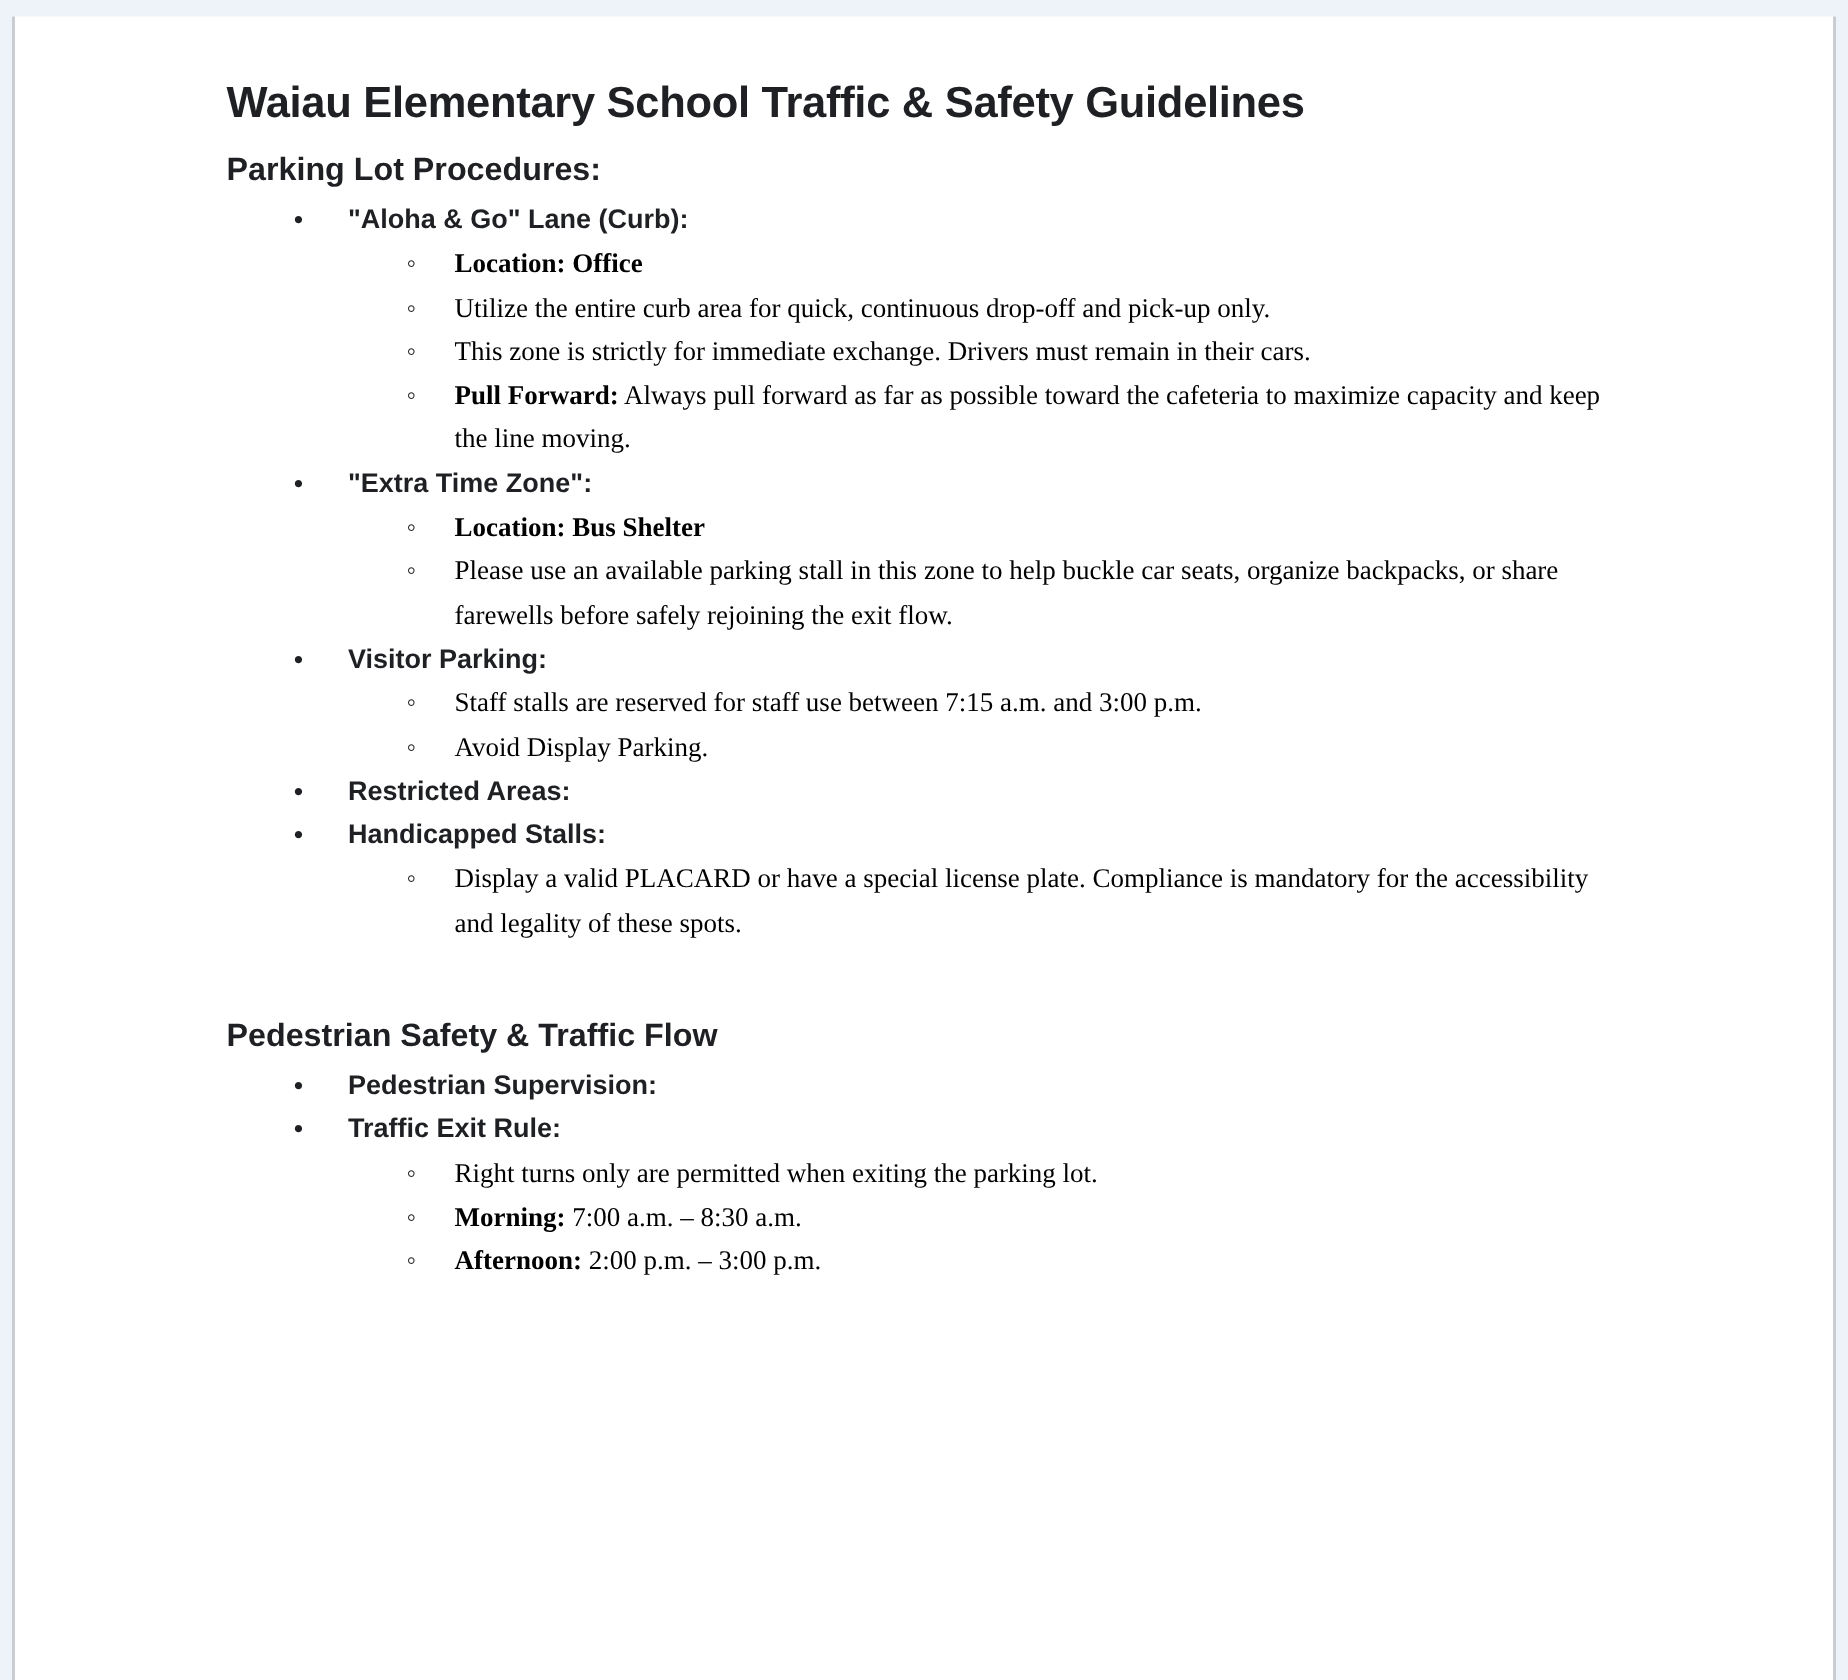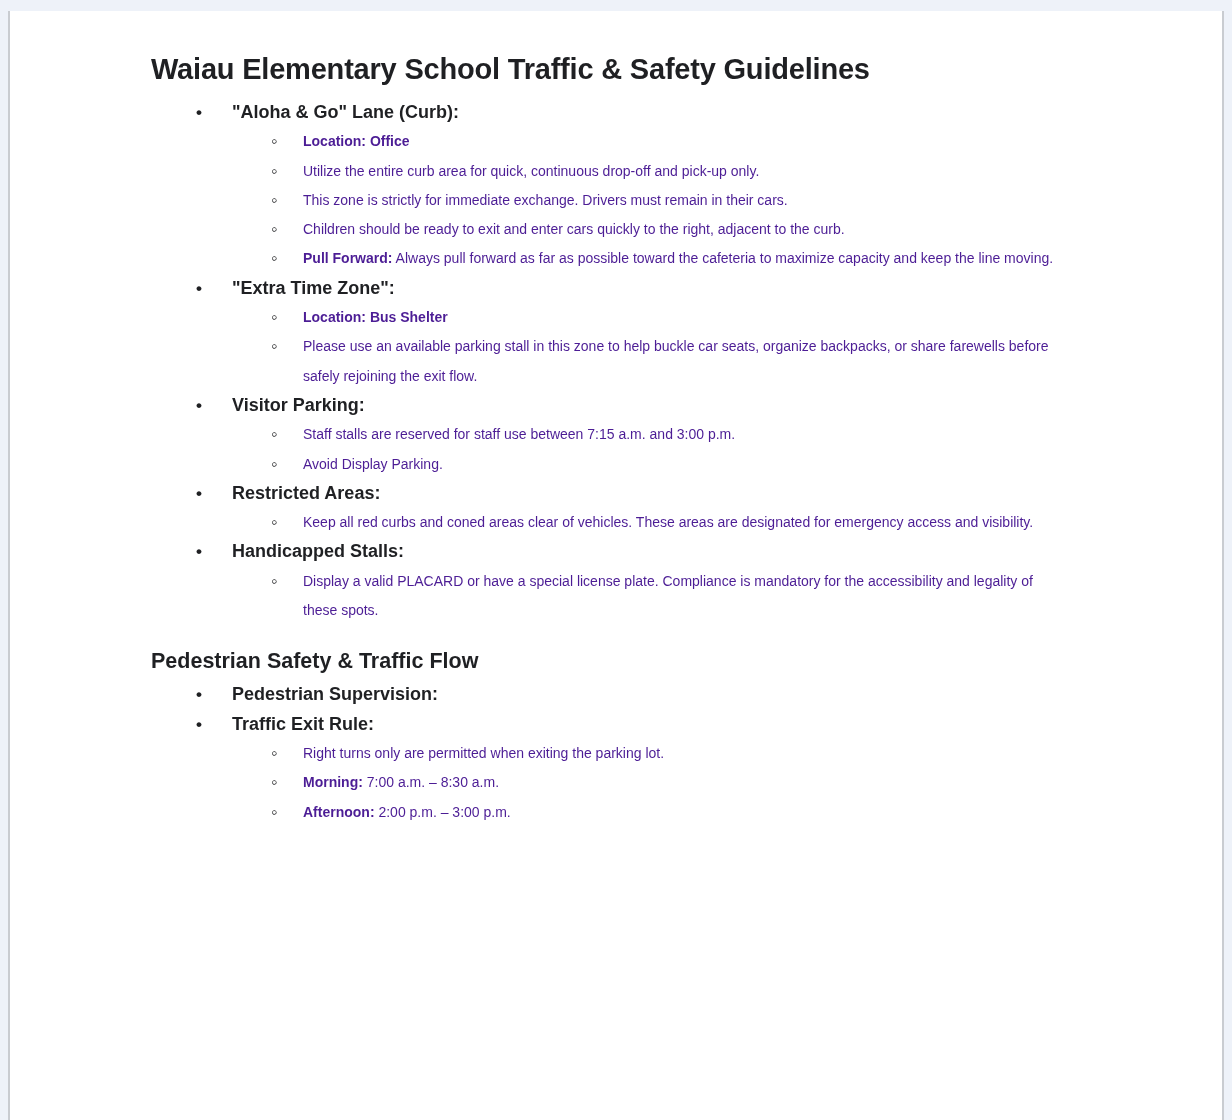--- a/index.html
+++ b/index.html
@@ -135,6 +135,7 @@
       <h1 class="doc-title">Waiau Elementary School Traffic &amp; Safety Guidelines</h1>
 
       <div id="sections-root">
+          <h2 class="doc-heading">Parking Lot Procedures:</h2>
           <ul class="lvl1">
             <li class="l1">
               <span class="l1-label">"Aloha &amp; Go" Lane (Curb):</span>

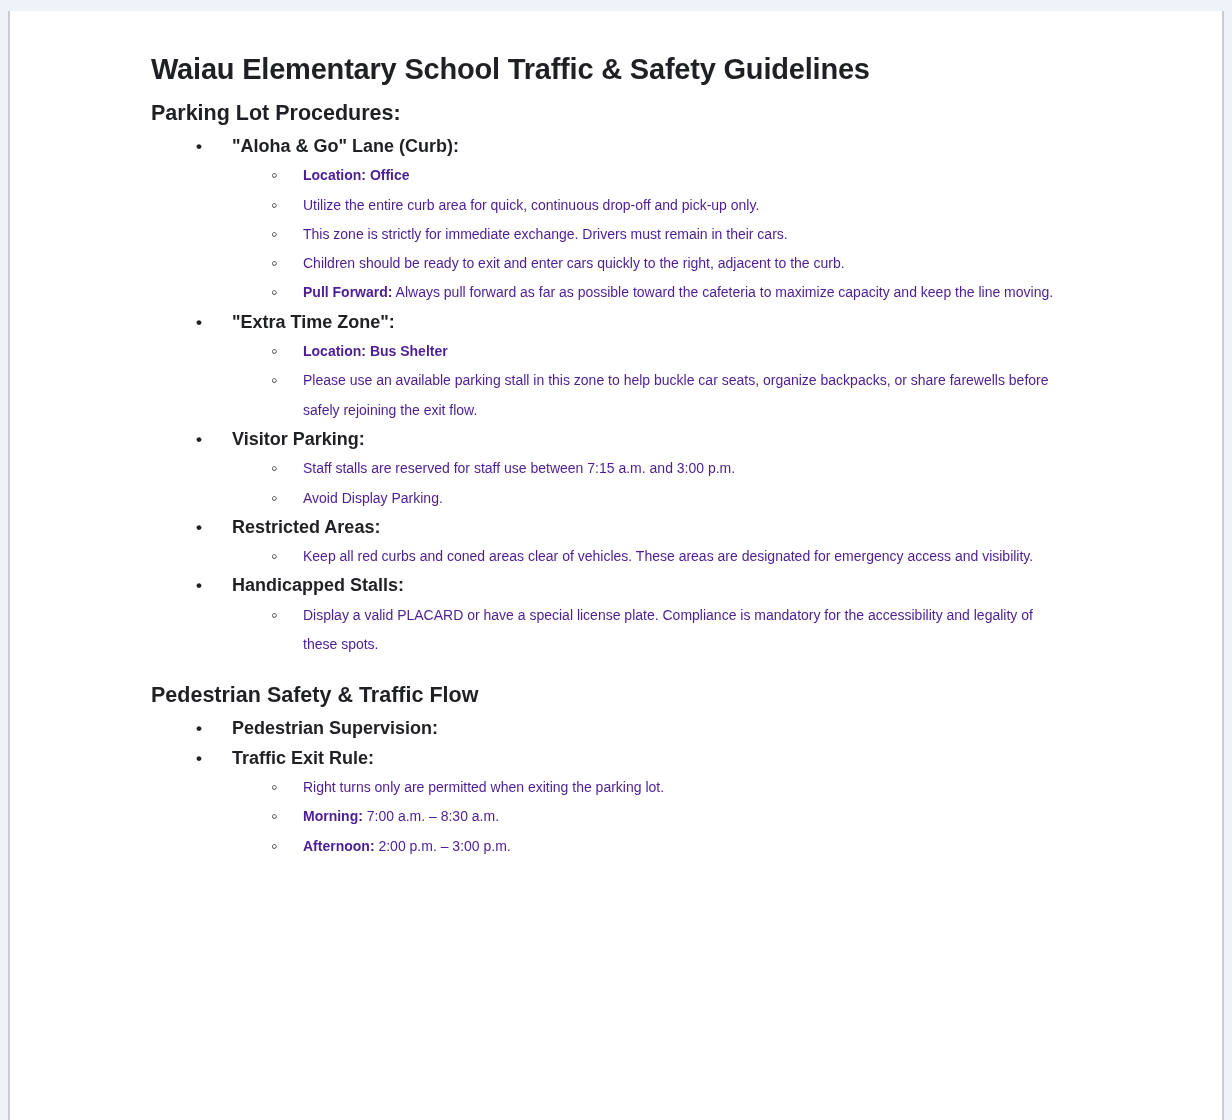--- a/index.html
+++ b/index.html
@@ -101,10 +101,11 @@
   ul.lvl2 > li.l2 {
     position: relative;
     padding-left: 71px;
-    font-size: 14px;
+    font-size: 18px;
     line-height: 29.3px;
-    color: #4c1d95;
+    color: #000000;
     font-weight: normal;
+    font-family: Liberation Serif, serif;
   }
 
   ul.lvl2 > li.l2::before {

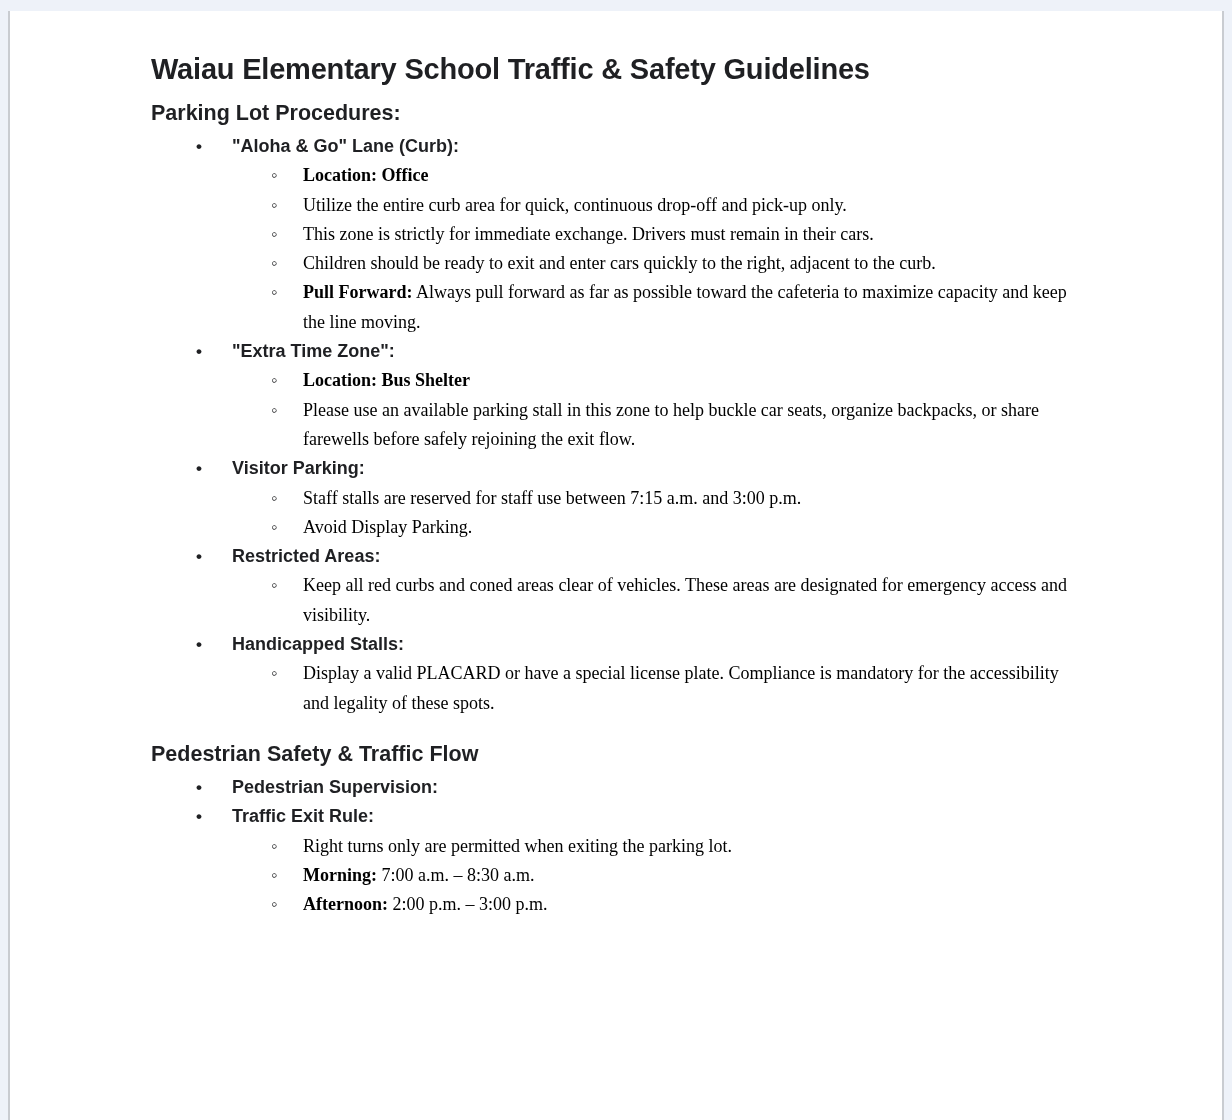--- a/index.html
+++ b/index.html
@@ -144,7 +144,6 @@
                 <li class="l2 bold-all"><span class="b">Location: Office</span></li>
                 <li class="l2"><span>Utilize the entire curb area for quick, continuous drop-off and pick-up only.</span></li>
                 <li class="l2"><span>This zone is strictly for immediate exchange. Drivers must remain in their cars.</span></li>
-                <li class="l2"><span>Children should be ready to exit and enter cars quickly to the right, adjacent to the curb.</span></li>
                 <li class="l2"><span class="b">Pull Forward:</span><span> Always pull forward as far as possible toward the cafeteria to maximize capacity and keep the line moving.</span></li>
               </ul>
             </li>

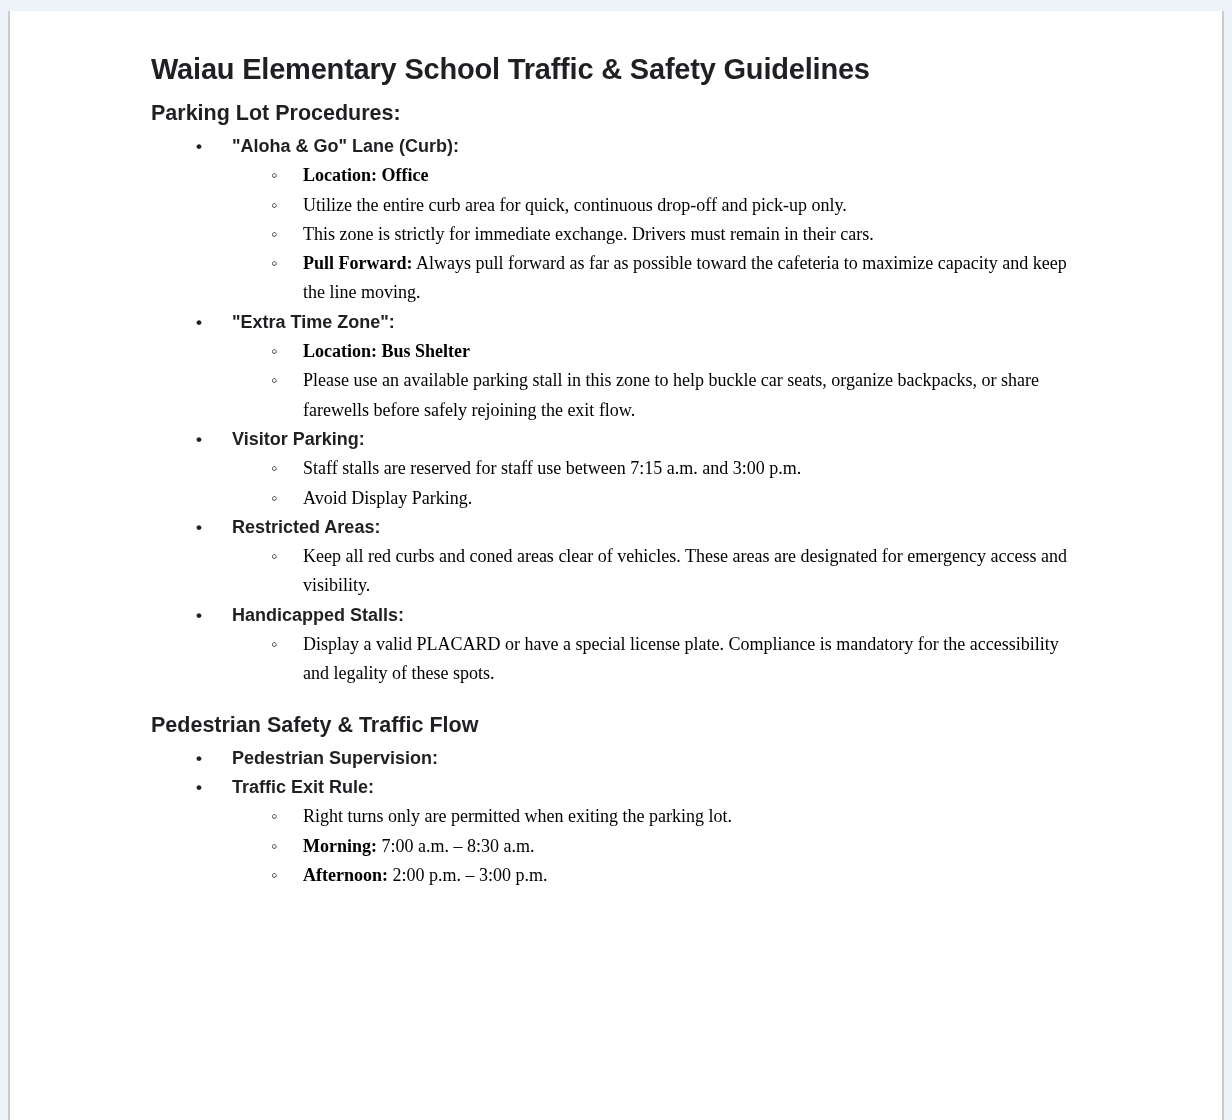--- a/index.html
+++ b/index.html
@@ -163,9 +163,6 @@
             </li>
             <li class="l1">
               <span class="l1-label">Restricted Areas:</span>
-              <ul class="lvl2">
-                <li class="l2"><span>Keep all red curbs and coned areas clear of vehicles. These areas are designated for emergency access and visibility.</span></li>
-              </ul>
             </li>
             <li class="l1">
               <span class="l1-label">Handicapped Stalls:</span>

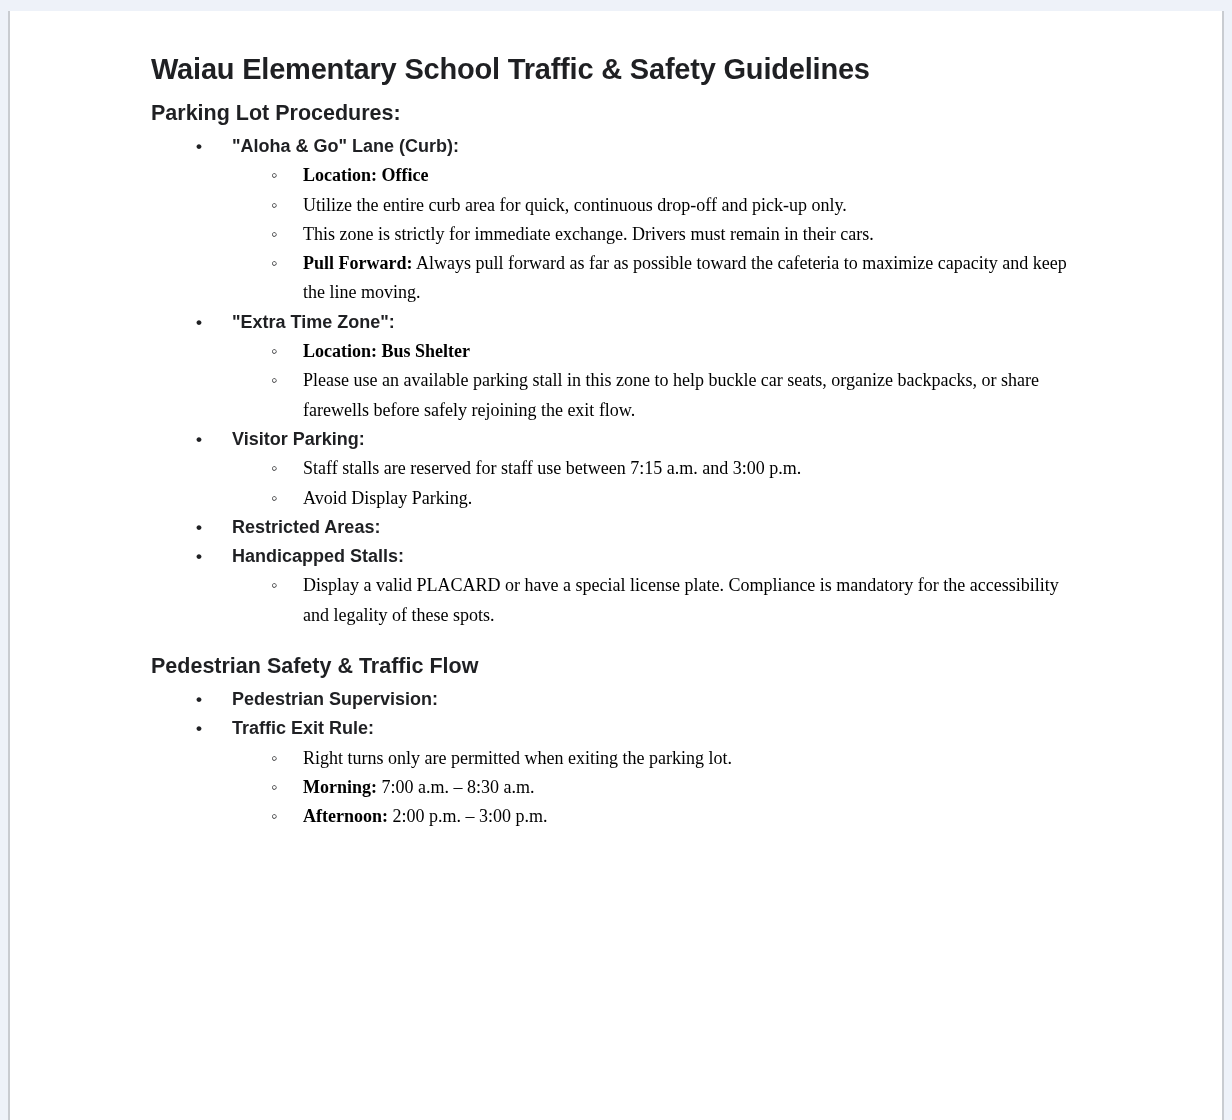--- a/index.html
+++ b/index.html
@@ -60,7 +60,7 @@
   }
 
   h2.doc-heading.spaced-top {
-    margin-top: 21px;
+    margin-top: 45px;
   }
 
   ul.lvl1 {

